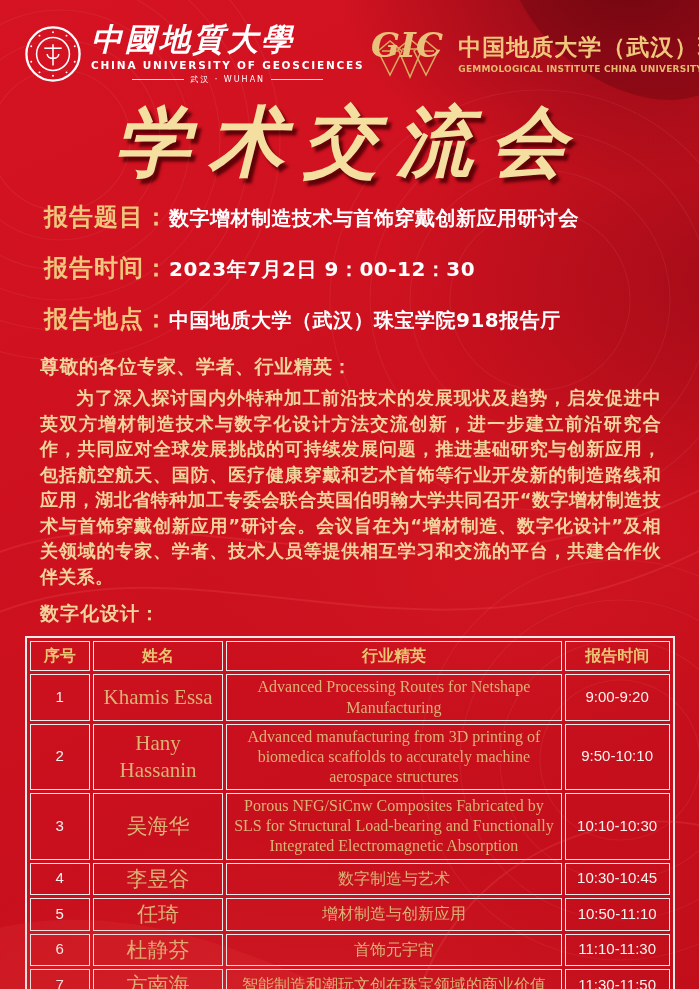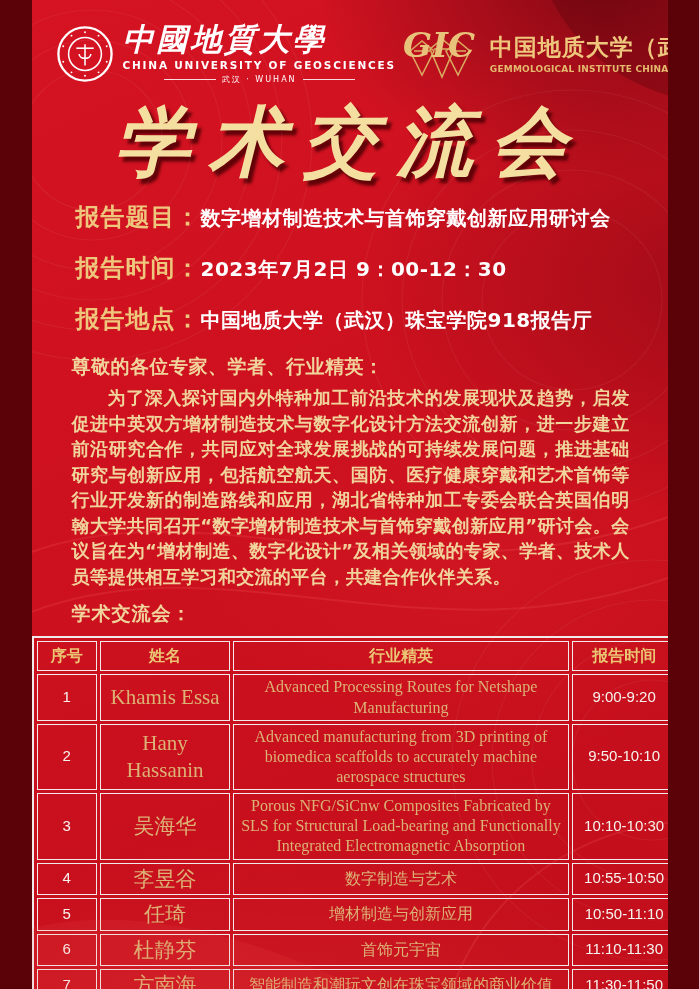--- a/index.html
+++ b/index.html
@@ -8,7 +8,7 @@
 
   .poster {
     position:relative;
-    width:636px; height:989px;
+    width:699px; height:989px;
     margin:0 auto;
     overflow:hidden;
     color:#fff;

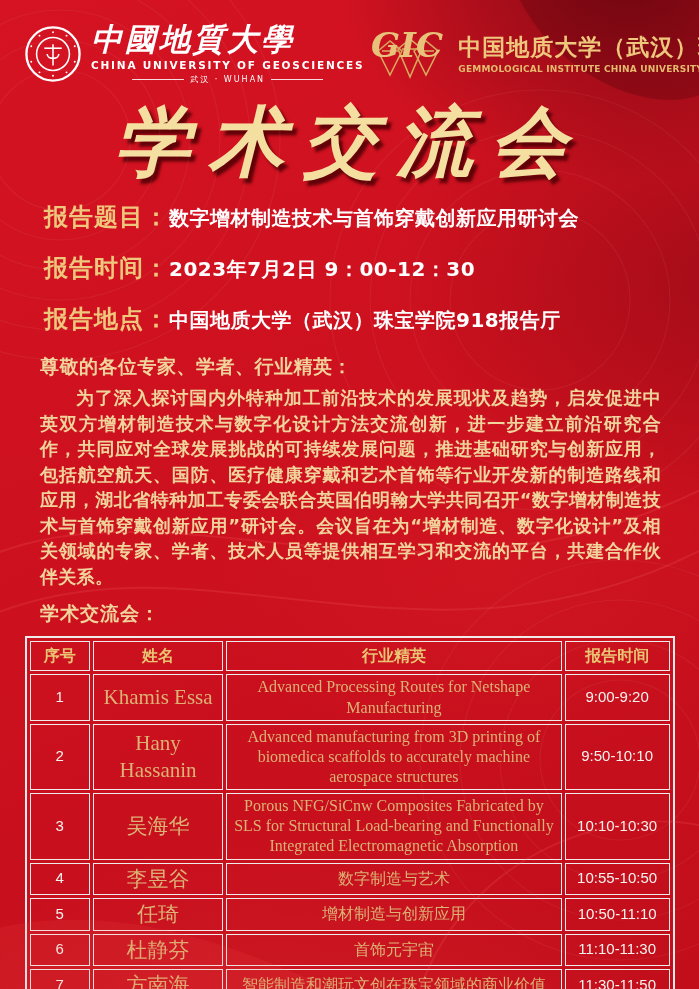--- a/index.html
+++ b/index.html
@@ -236,7 +236,7 @@
     <div class="body-text">为了深入探讨国内外特种加工前沿技术的发展现状及趋势，启发促进中英双方增材制造技术与数字化设计方法交流创新，进一步建立前沿研究合作，共同应对全球发展挑战的可持续发展问题，推进基础研究与创新应用，包括航空航天、国防、医疗健康穿戴和艺术首饰等行业开发新的制造路线和应用，湖北省特种加工专委会联合英国伯明翰大学共同召开“数字增材制造技术与首饰穿戴创新应用”研讨会。会议旨在为“增材制造、数字化设计”及相关领域的专家、学者、技术人员等提供相互学习和交流的平台，共建合作伙伴关系。</div>
   </div>
 
-  <div class="agenda-label">学术交流会：</div>
+  <div class="agenda-label">数字化设计：</div>
 
   <table class="agenda-table">
     <colgroup>

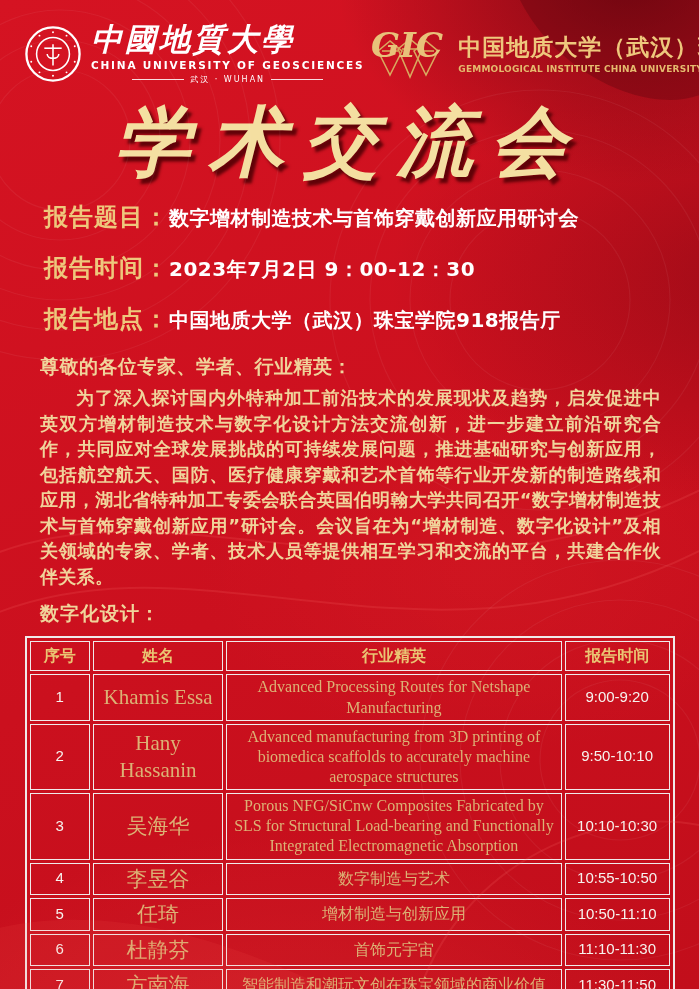--- a/index.html
+++ b/index.html
@@ -276,7 +276,7 @@
           <td class="c0">4</td>
           <td class="c1">李昱谷</td>
           <td class="c2">数字制造与艺术</td>
-          <td class="c3">10:55-10:50</td>
+          <td class="c3">10:30-10:45</td>
         </tr>
         <tr>
           <td class="c0">5</td>

